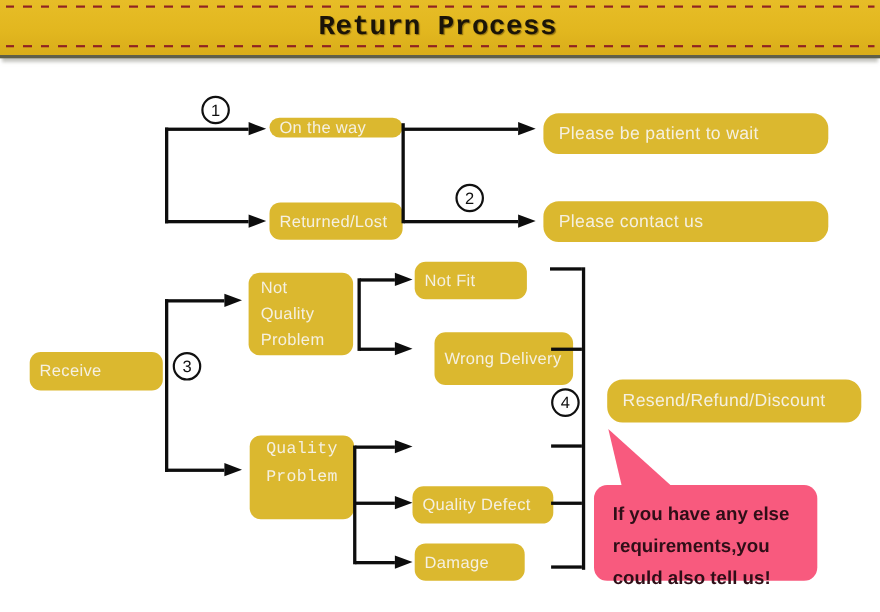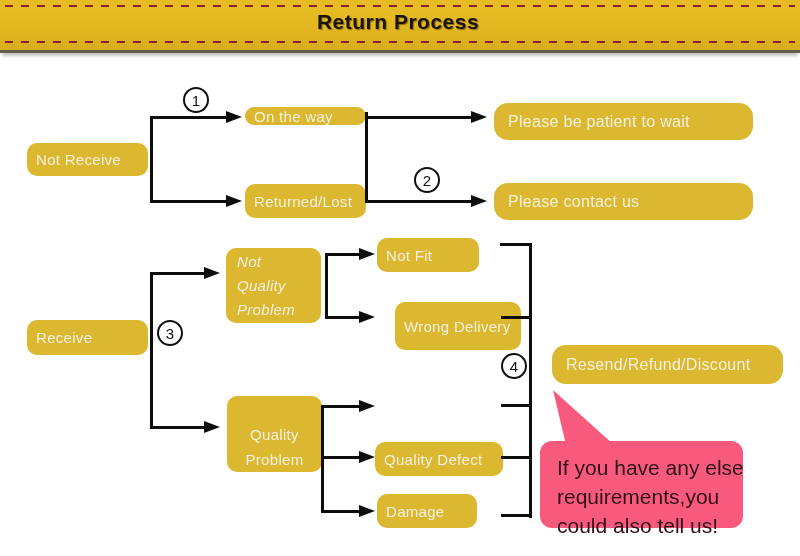--- a/index.html
+++ b/index.html
@@ -20,7 +20,7 @@
   }
   .banner-title{
     position:absolute;left:0;right:4px;top:10px;text-align:center;
-    font-family:Liberation Sans, sans-serif;font-weight:bold;font-size:21px;
+    font-family:Liberation Mono, monospace;font-weight:bold;font-size:25px;
     color:var(--title-color);letter-spacing:.5px;
     text-shadow:1px 1px 1px rgba(70,50,0,.55);
   }

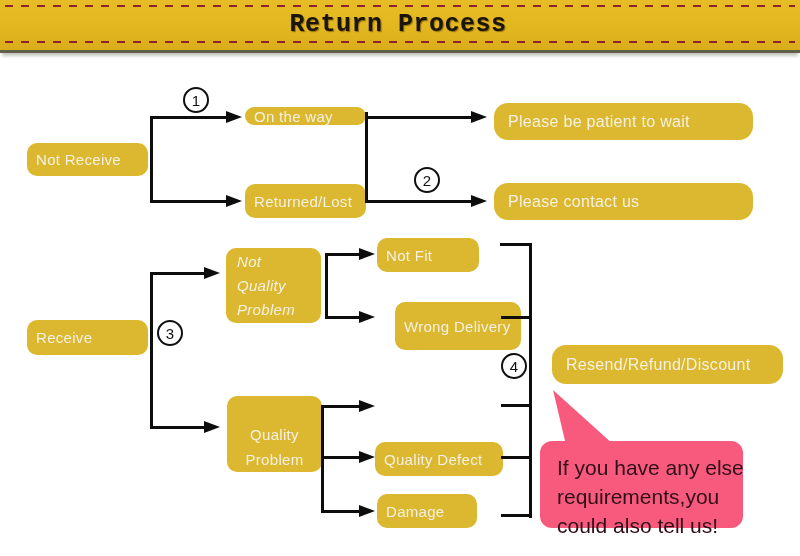--- a/index.html
+++ b/index.html
@@ -69,9 +69,6 @@
     <div class="banner-title">Return Process</div>
   </div>
 
-  <div class="node" style="left:27px;top:143px;width:121px;height:33px">
-    <span>Not Receive</span>
-  </div>
 
   <div class="v-line" style="left:150px;top:116px;height:87px"></div>
   <div class="h-line" style="left:150px;top:116px;width:76px"></div>

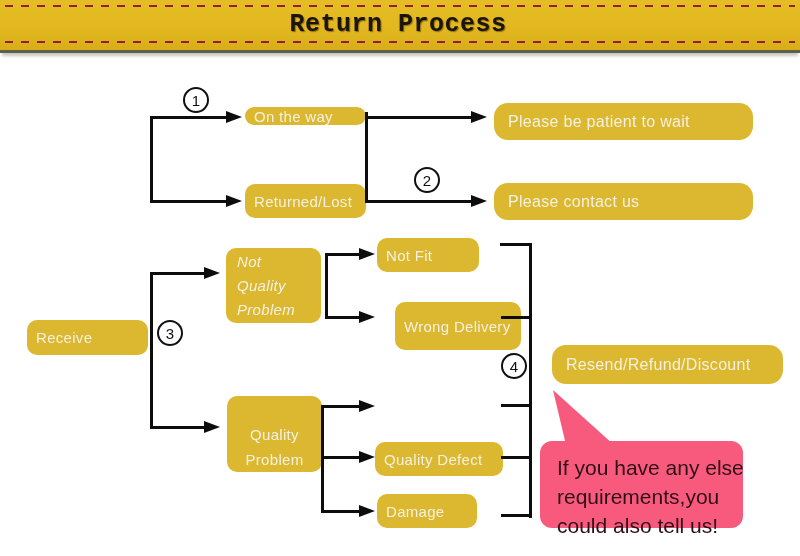--- a/index.html
+++ b/index.html
@@ -33,7 +33,7 @@
   }
   .node.wide{padding:0 14px;font-size:16px;border-radius:14px;}
   .node.multi{flex-direction:column;align-items:center;justify-content:center;
-    line-height:24px;white-space:normal;padding:0 11px;font-style:italic;}
+    line-height:24px;white-space:normal;padding:0 11px;}
   .node.multi-c{flex-direction:column;align-items:center;justify-content:flex-end;
     line-height:25px;white-space:normal;text-align:center;}
   

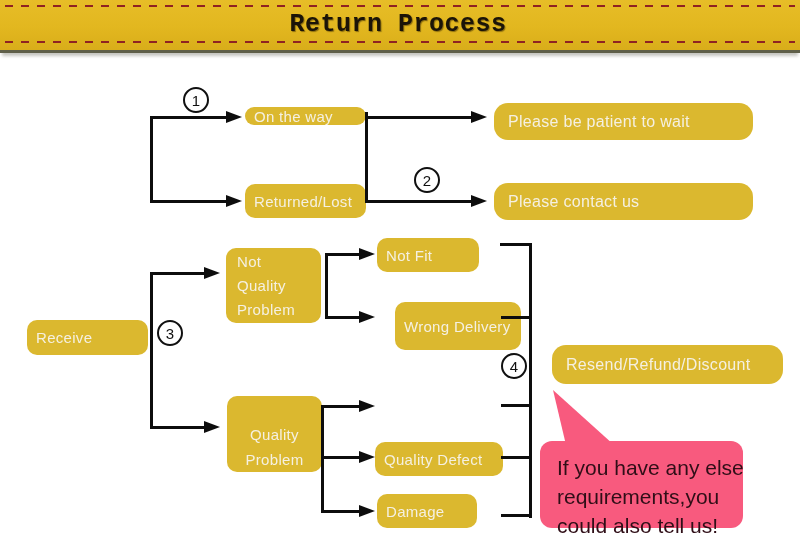--- a/index.html
+++ b/index.html
@@ -34,8 +34,8 @@
   .node.wide{padding:0 14px;font-size:16px;border-radius:14px;}
   .node.multi{flex-direction:column;align-items:center;justify-content:center;
     line-height:24px;white-space:normal;padding:0 11px;}
-  .node.multi-c{flex-direction:column;align-items:center;justify-content:flex-end;
-    line-height:25px;white-space:normal;text-align:center;}
+  .node.multi-c{flex-direction:column;align-items:center;justify-content:flex-start;
+    line-height:25px;white-space:normal;text-align:center;font-family:Liberation Mono, monospace;}
   
   .h-line{position:absolute;height:3px;background:var(--line-color);}
   .v-line{position:absolute;width:3px;background:var(--line-color);}

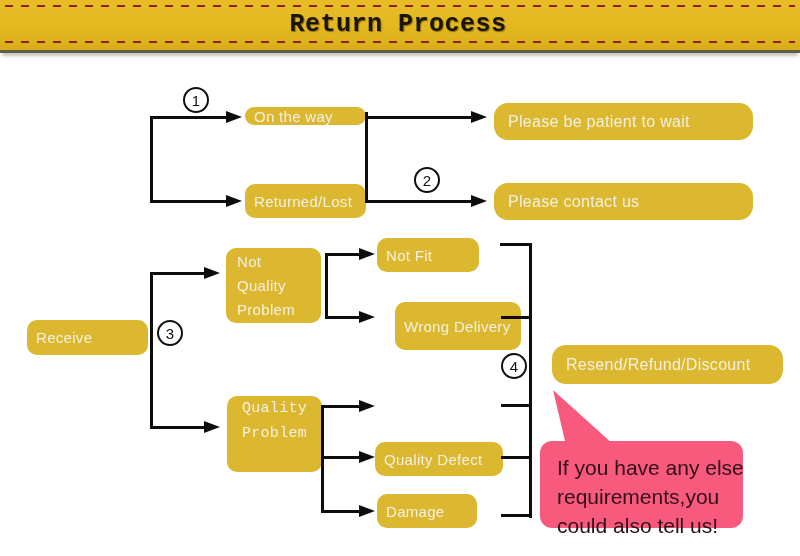--- a/index.html
+++ b/index.html
@@ -54,7 +54,7 @@
     position:absolute;left:540px;top:441px;width:203px;height:87px;
     background:var(--bubble-bg);border-radius:12px;box-sizing:border-box;
     padding:12px 0 0 17px;color:var(--bubble-text);
-    font-size:21px;line-height:29px;white-space:nowrap;
+    font-size:17px;line-height:29px;white-space:nowrap;font-weight:bold;
   }
   .bubble-tail{position:absolute;left:546px;top:387px;}
 </style>

